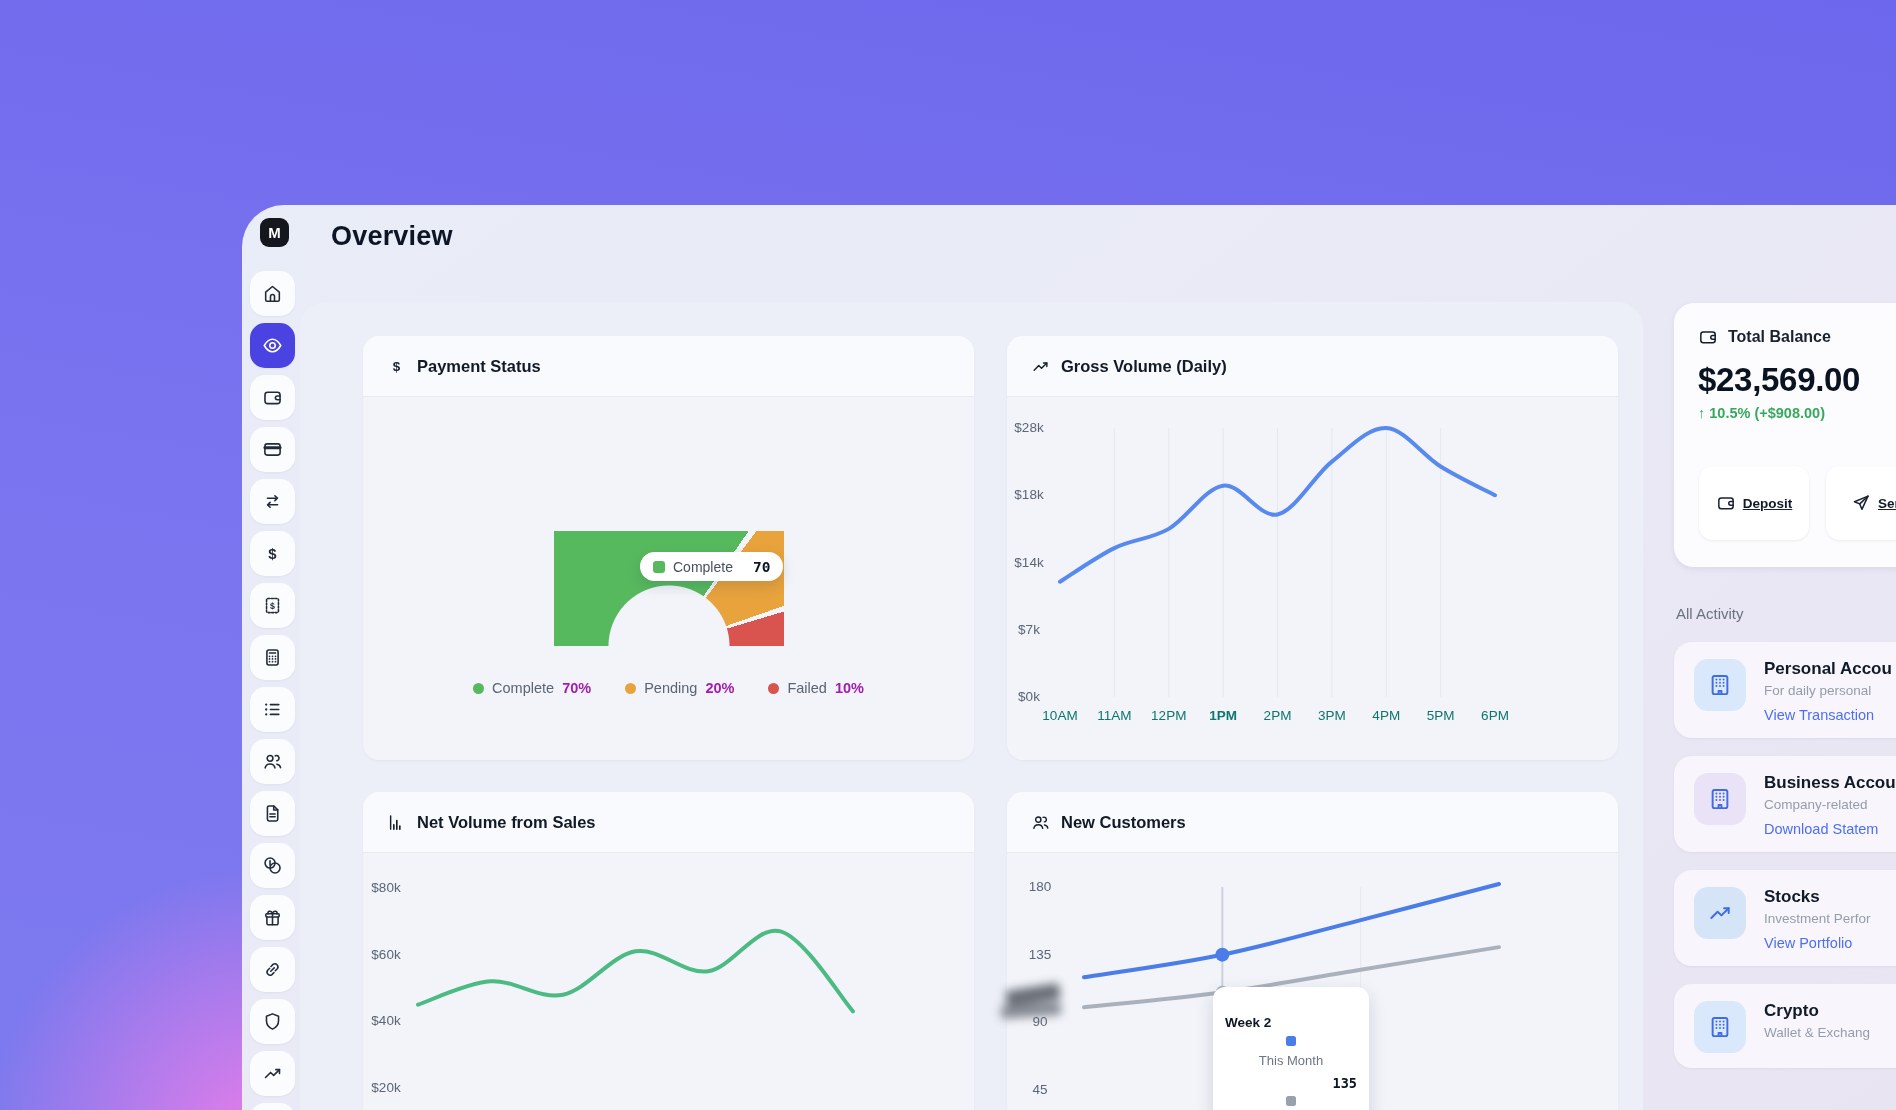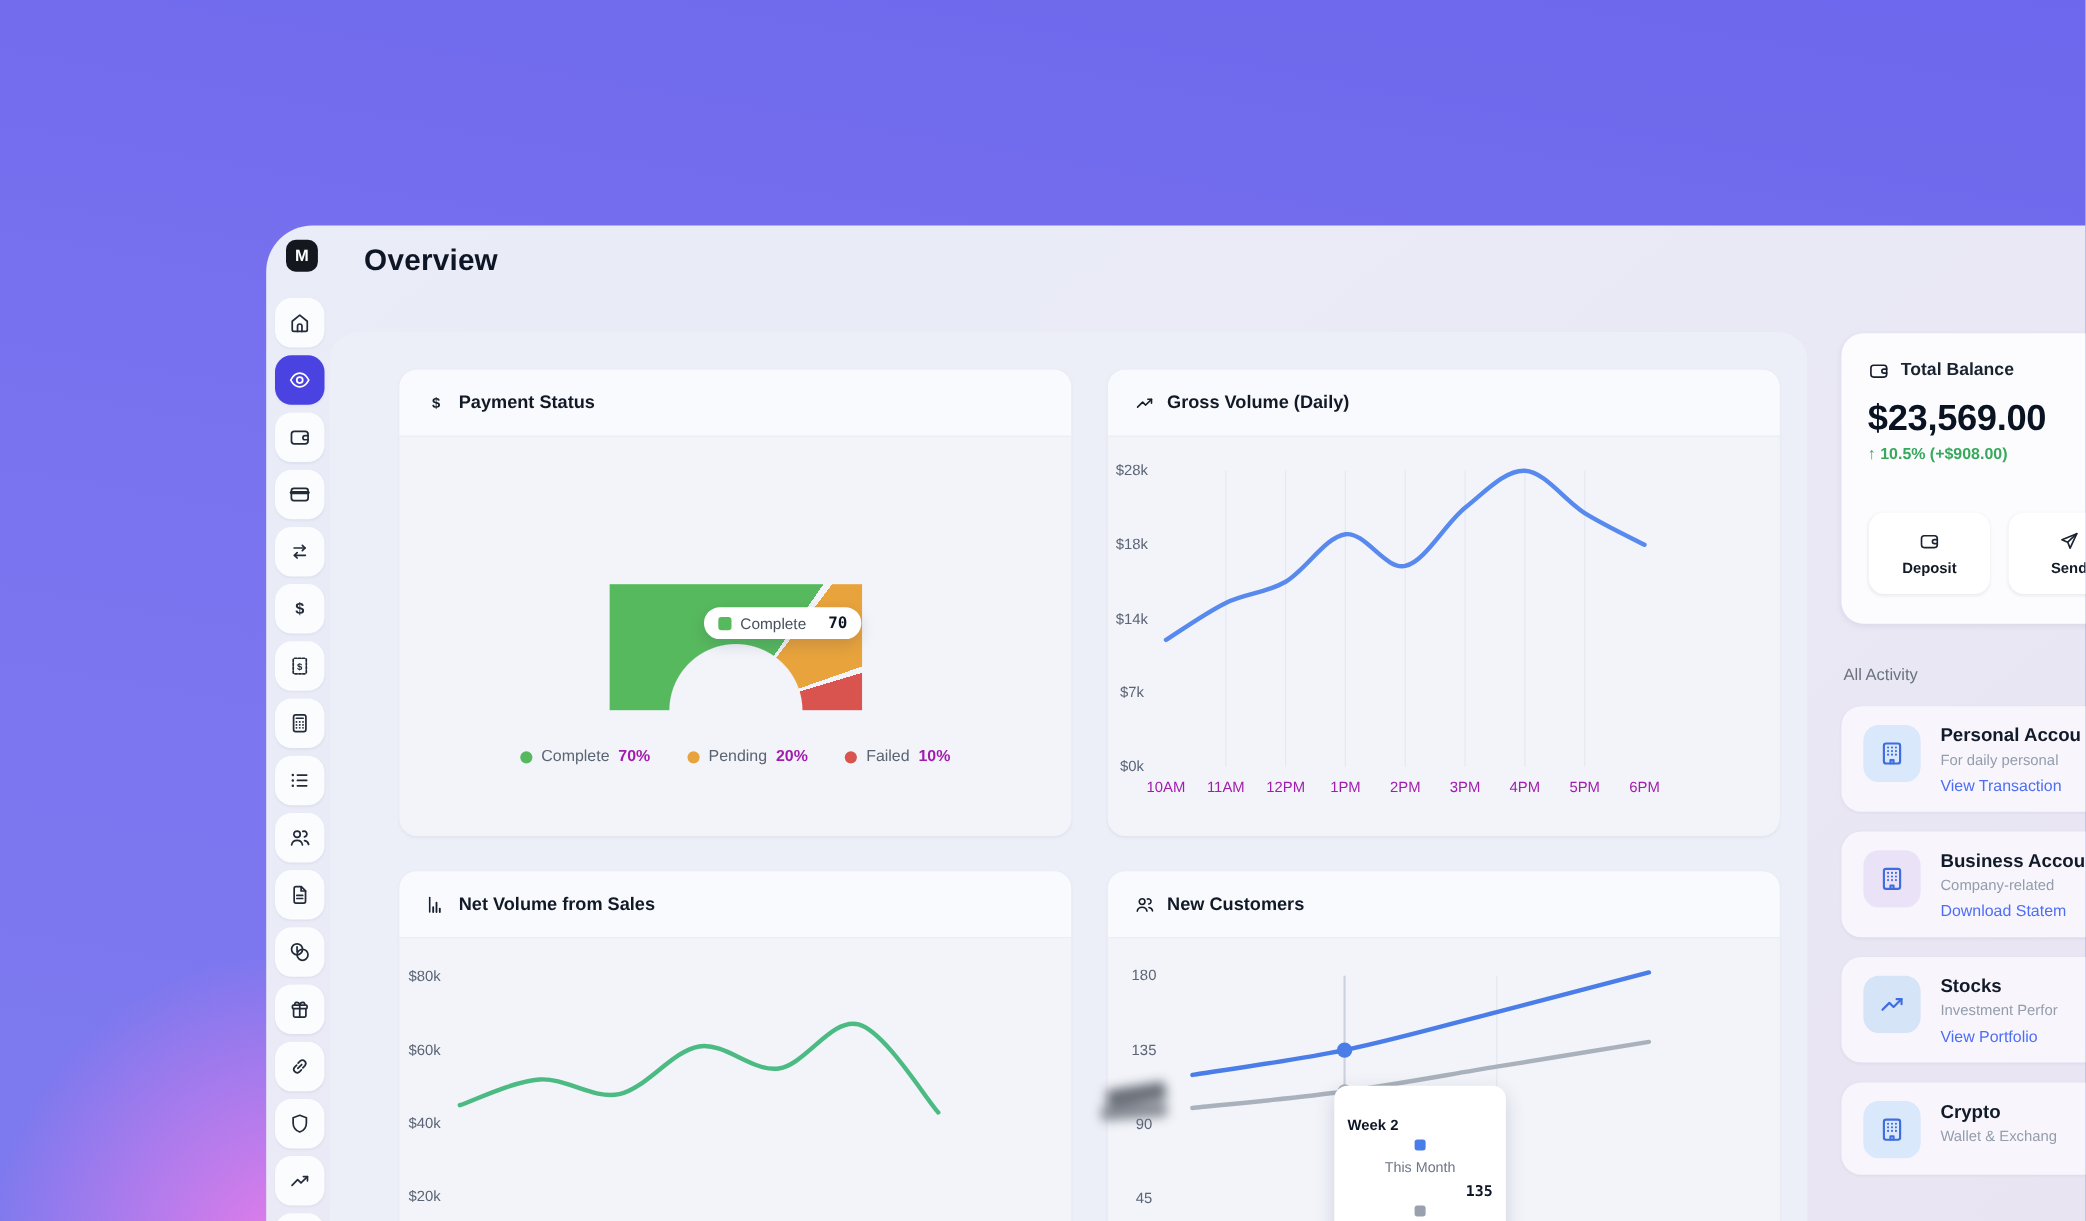--- a/index.html
+++ b/index.html
@@ -60,7 +60,7 @@
   .tb-change{font-size:14.5px;font-weight:600;margin-top:6px;white-space:nowrap;}
   .actions{position:absolute;left:25px;top:163px;display:flex;gap:17px;}
   .action-btn{width:110px;height:74px;border-radius:14px;background:#ffffff;box-shadow:0 1px 3px rgba(25,30,70,.08);
-    display:flex;flex-direction:column;align-items:center;justify-content:center;gap:7px;color:#1a2330;cursor:pointer;}
+    display:flex;flex-direction:row;align-items:center;justify-content:center;gap:7px;color:#1a2330;cursor:pointer;text-decoration:underline;}
   .a-lb{font-size:13.5px;font-weight:600;color:#121a27;}
   .activity-heading{margin-top:38px;margin-left:2px;font-size:15px;color:#6a7280;}
   .act-card{width:300px;border-radius:18px;background:#f8f6fc;margin-top:18px;padding:17px 0 15px 20px;box-sizing:border-box;

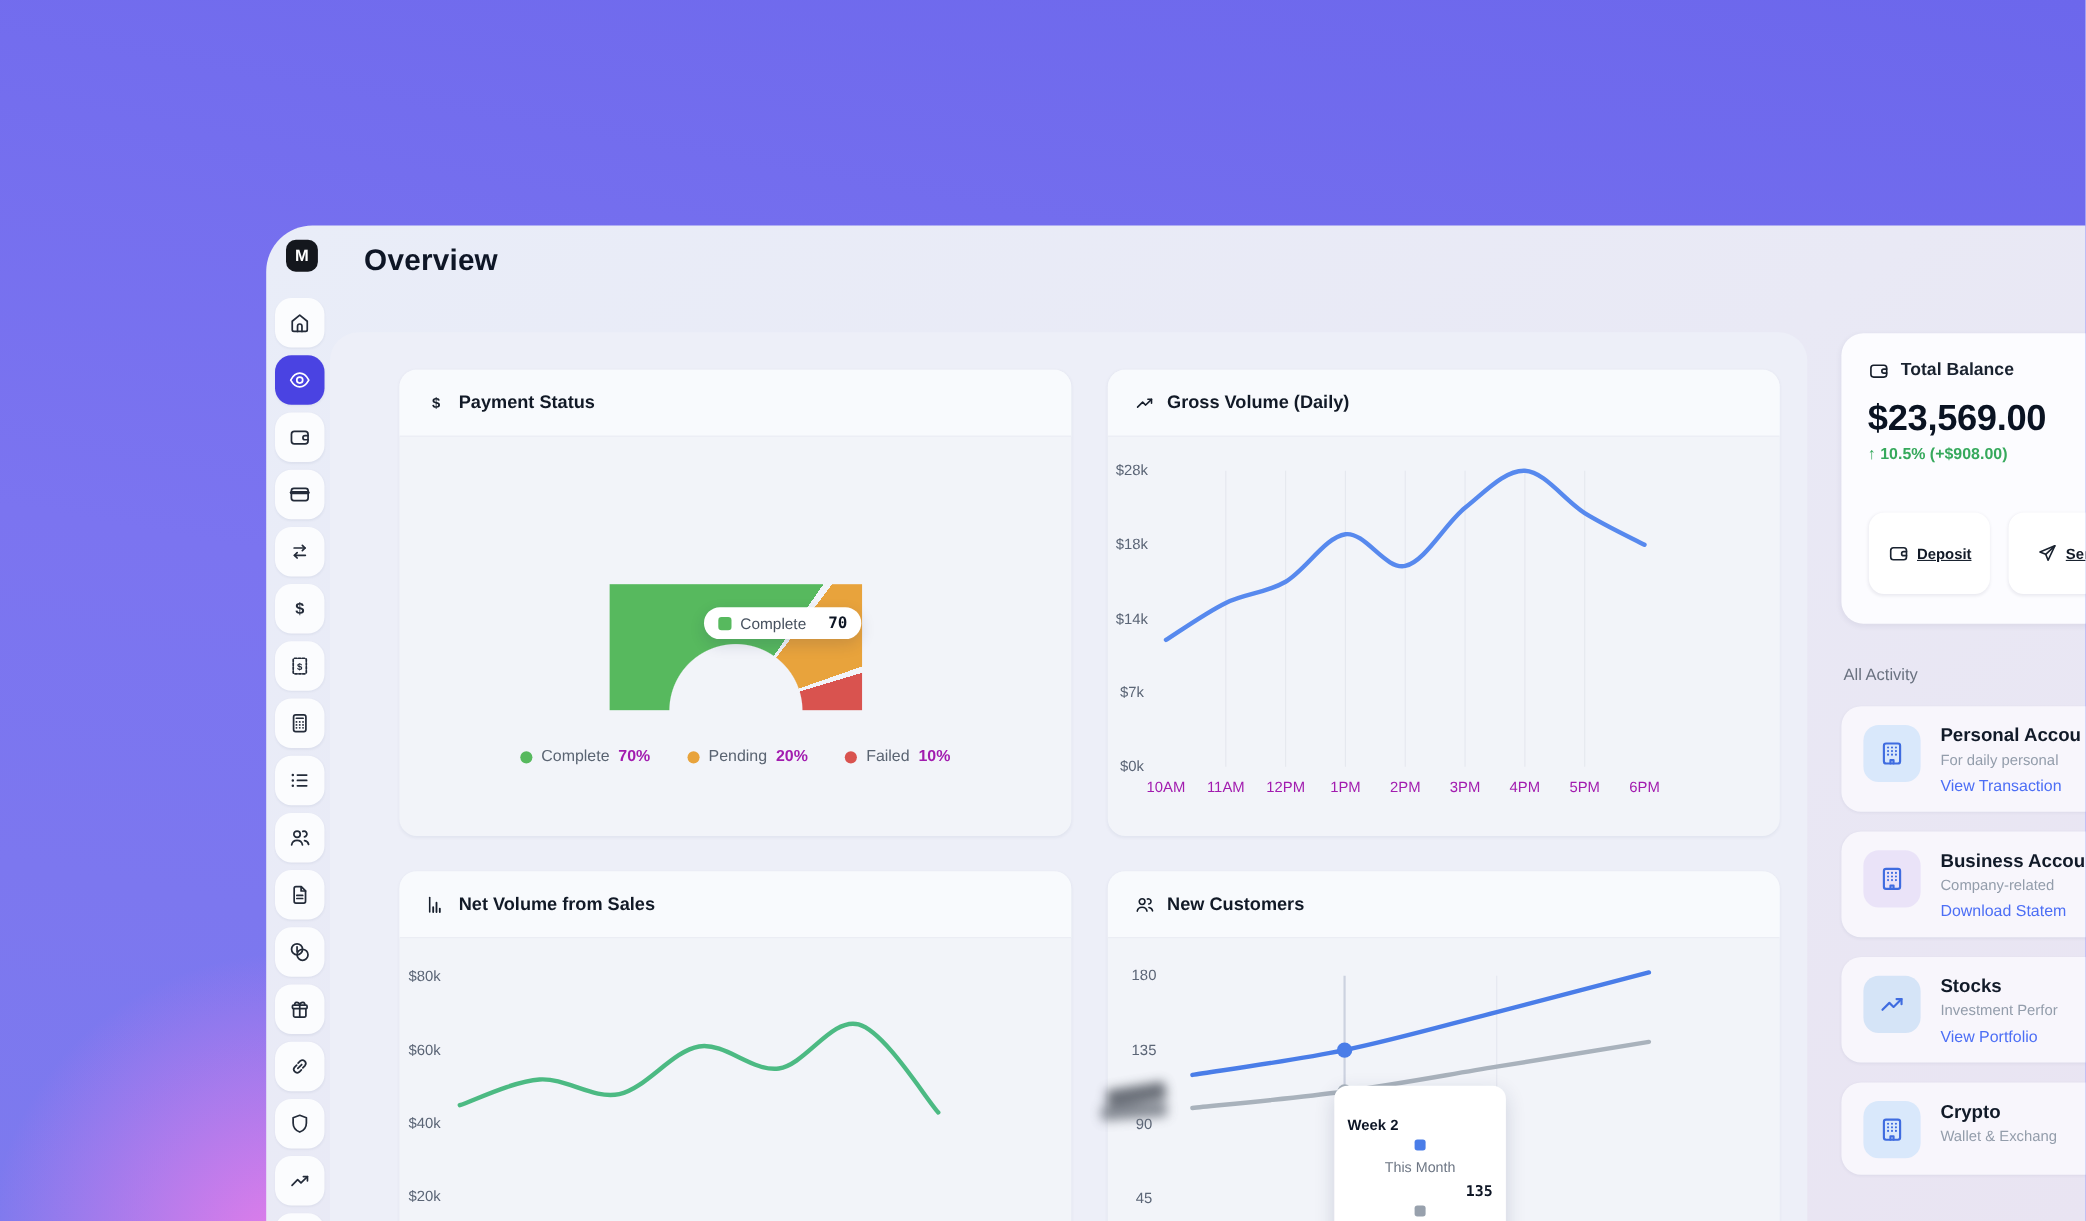--- a/index.html
+++ b/index.html
@@ -30,7 +30,7 @@
   .h-ic{color:#161e2b;display:flex;}
   .card-title{font-size:16.5px;font-weight:600;color:#121a27;}
   .ytick{position:absolute;text-align:center;font-size:13.5px;color:#5b6576;line-height:18px;}
-  .xtick{position:absolute;font-size:13.5px;color:#a21caf;line-height:18px;}
+  .xtick{position:absolute;font-size:13.5px;color:#0f766e;line-height:18px;}
   .gauge{position:absolute;left:50%;top:195px;transform:translateX(-50%);width:230px;height:115px;
     -webkit-mask:radial-gradient(circle at 50% 100%, transparent 60px, #000 61px);
     mask:radial-gradient(circle at 50% 100%, transparent 60px, #000 61px);}

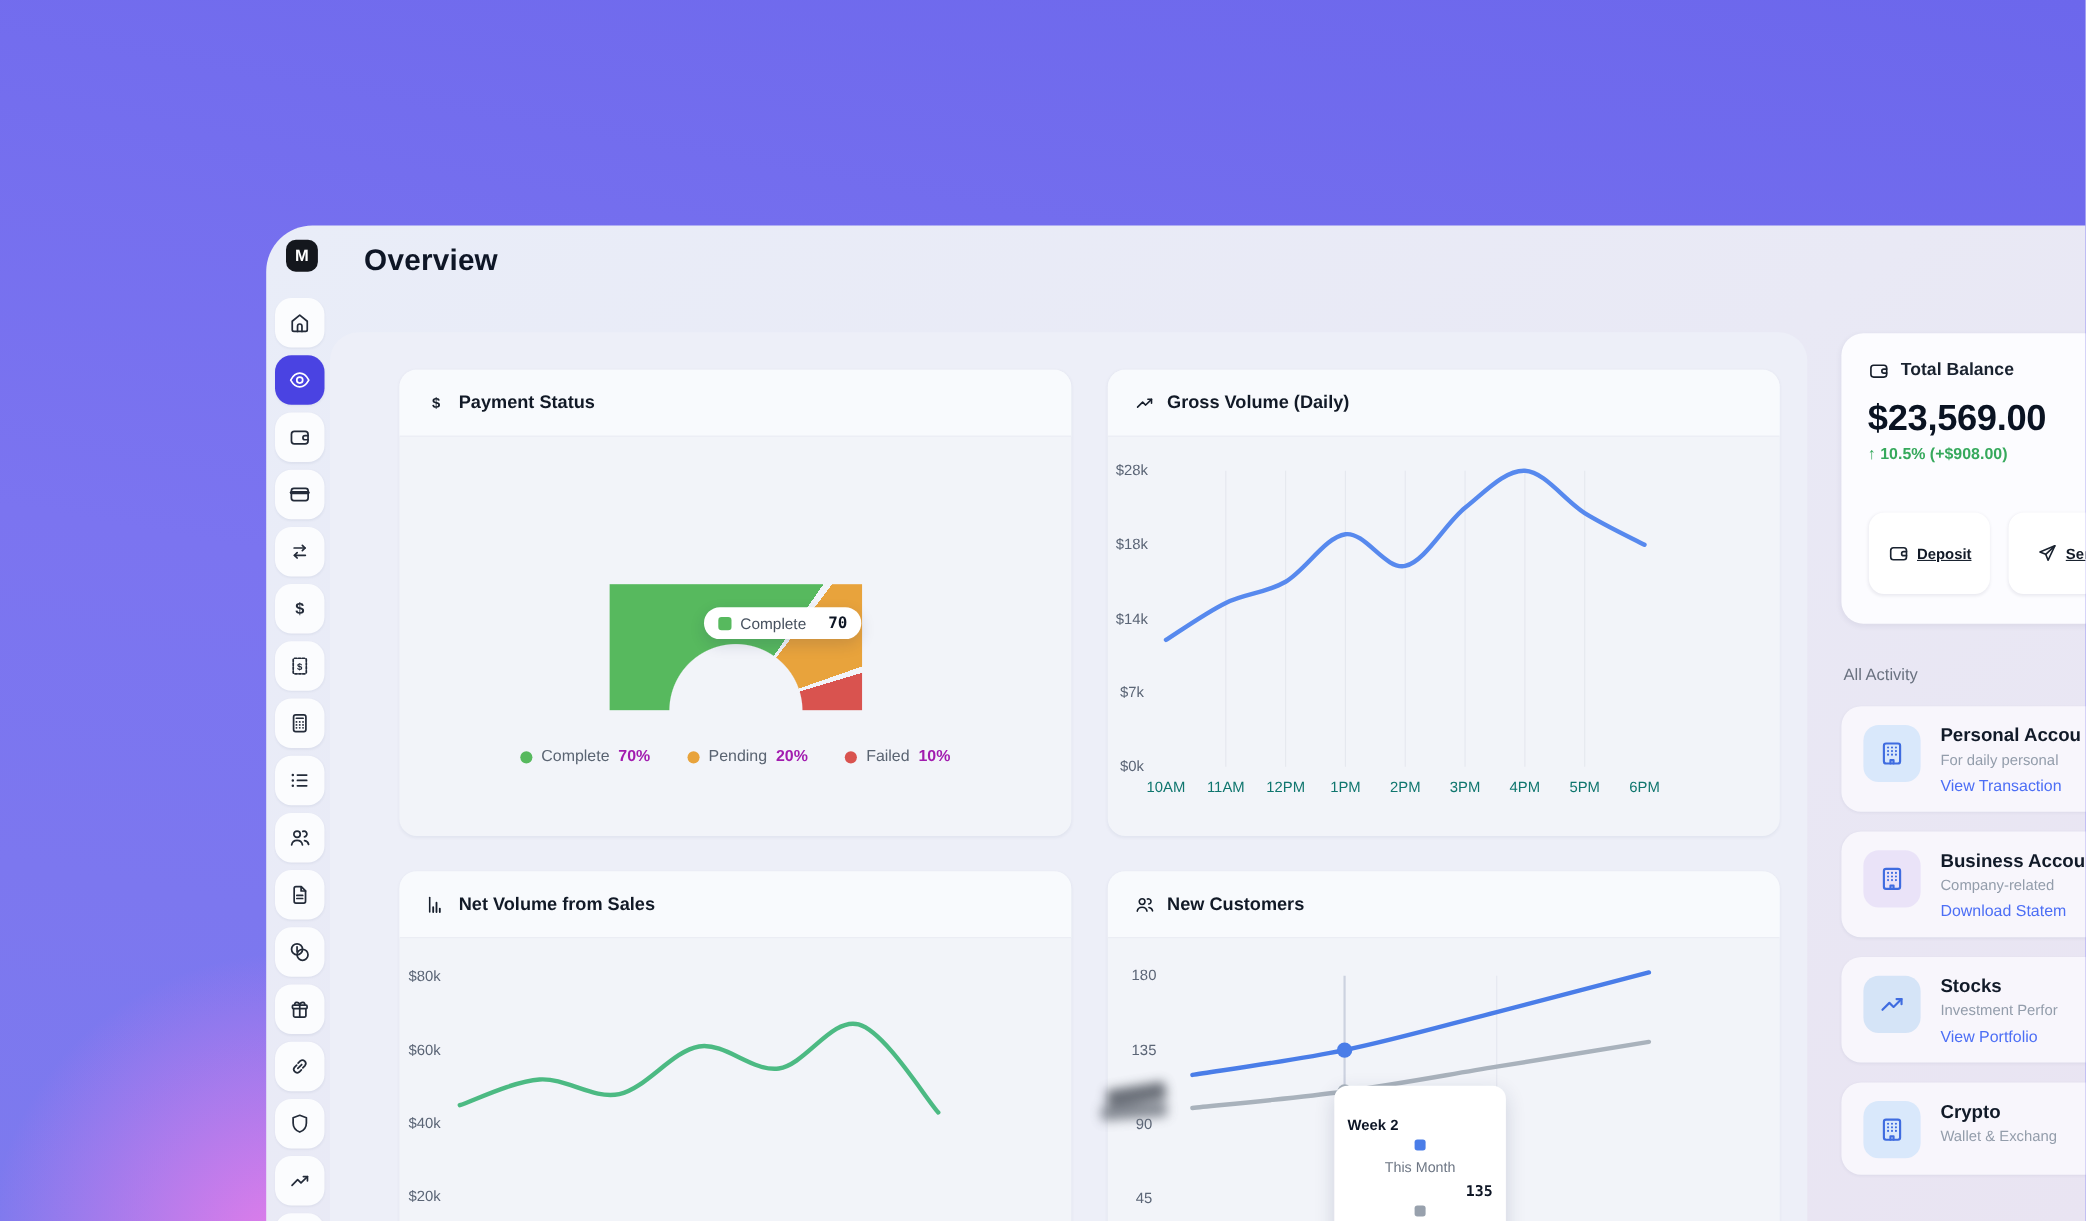--- a/index.html
+++ b/index.html
@@ -279,7 +279,7 @@
         <div class="xtick" style="left: 53px; top: 371px; transform: translateX(-50%);">10AM</div>
         <div class="xtick" style="left: 107.375px; top: 371px; transform: translateX(-50%);">11AM</div>
         <div class="xtick" style="left: 161.75px; top: 371px; transform: translateX(-50%);">12PM</div>
-        <div class="xtick" style="left: 216.125px; top: 371px; transform: translateX(-50%);">1PM</div>
+        <div class="xtick" style="left: 216.125px; top: 371px; transform: translateX(-50%); font-weight: bold;">1PM</div>
         <div class="xtick" style="left: 270.5px; top: 371px; transform: translateX(-50%);">2PM</div>
         <div class="xtick" style="left: 324.875px; top: 371px; transform: translateX(-50%);">3PM</div>
         <div class="xtick" style="left: 379.25px; top: 371px; transform: translateX(-50%);">4PM</div>

